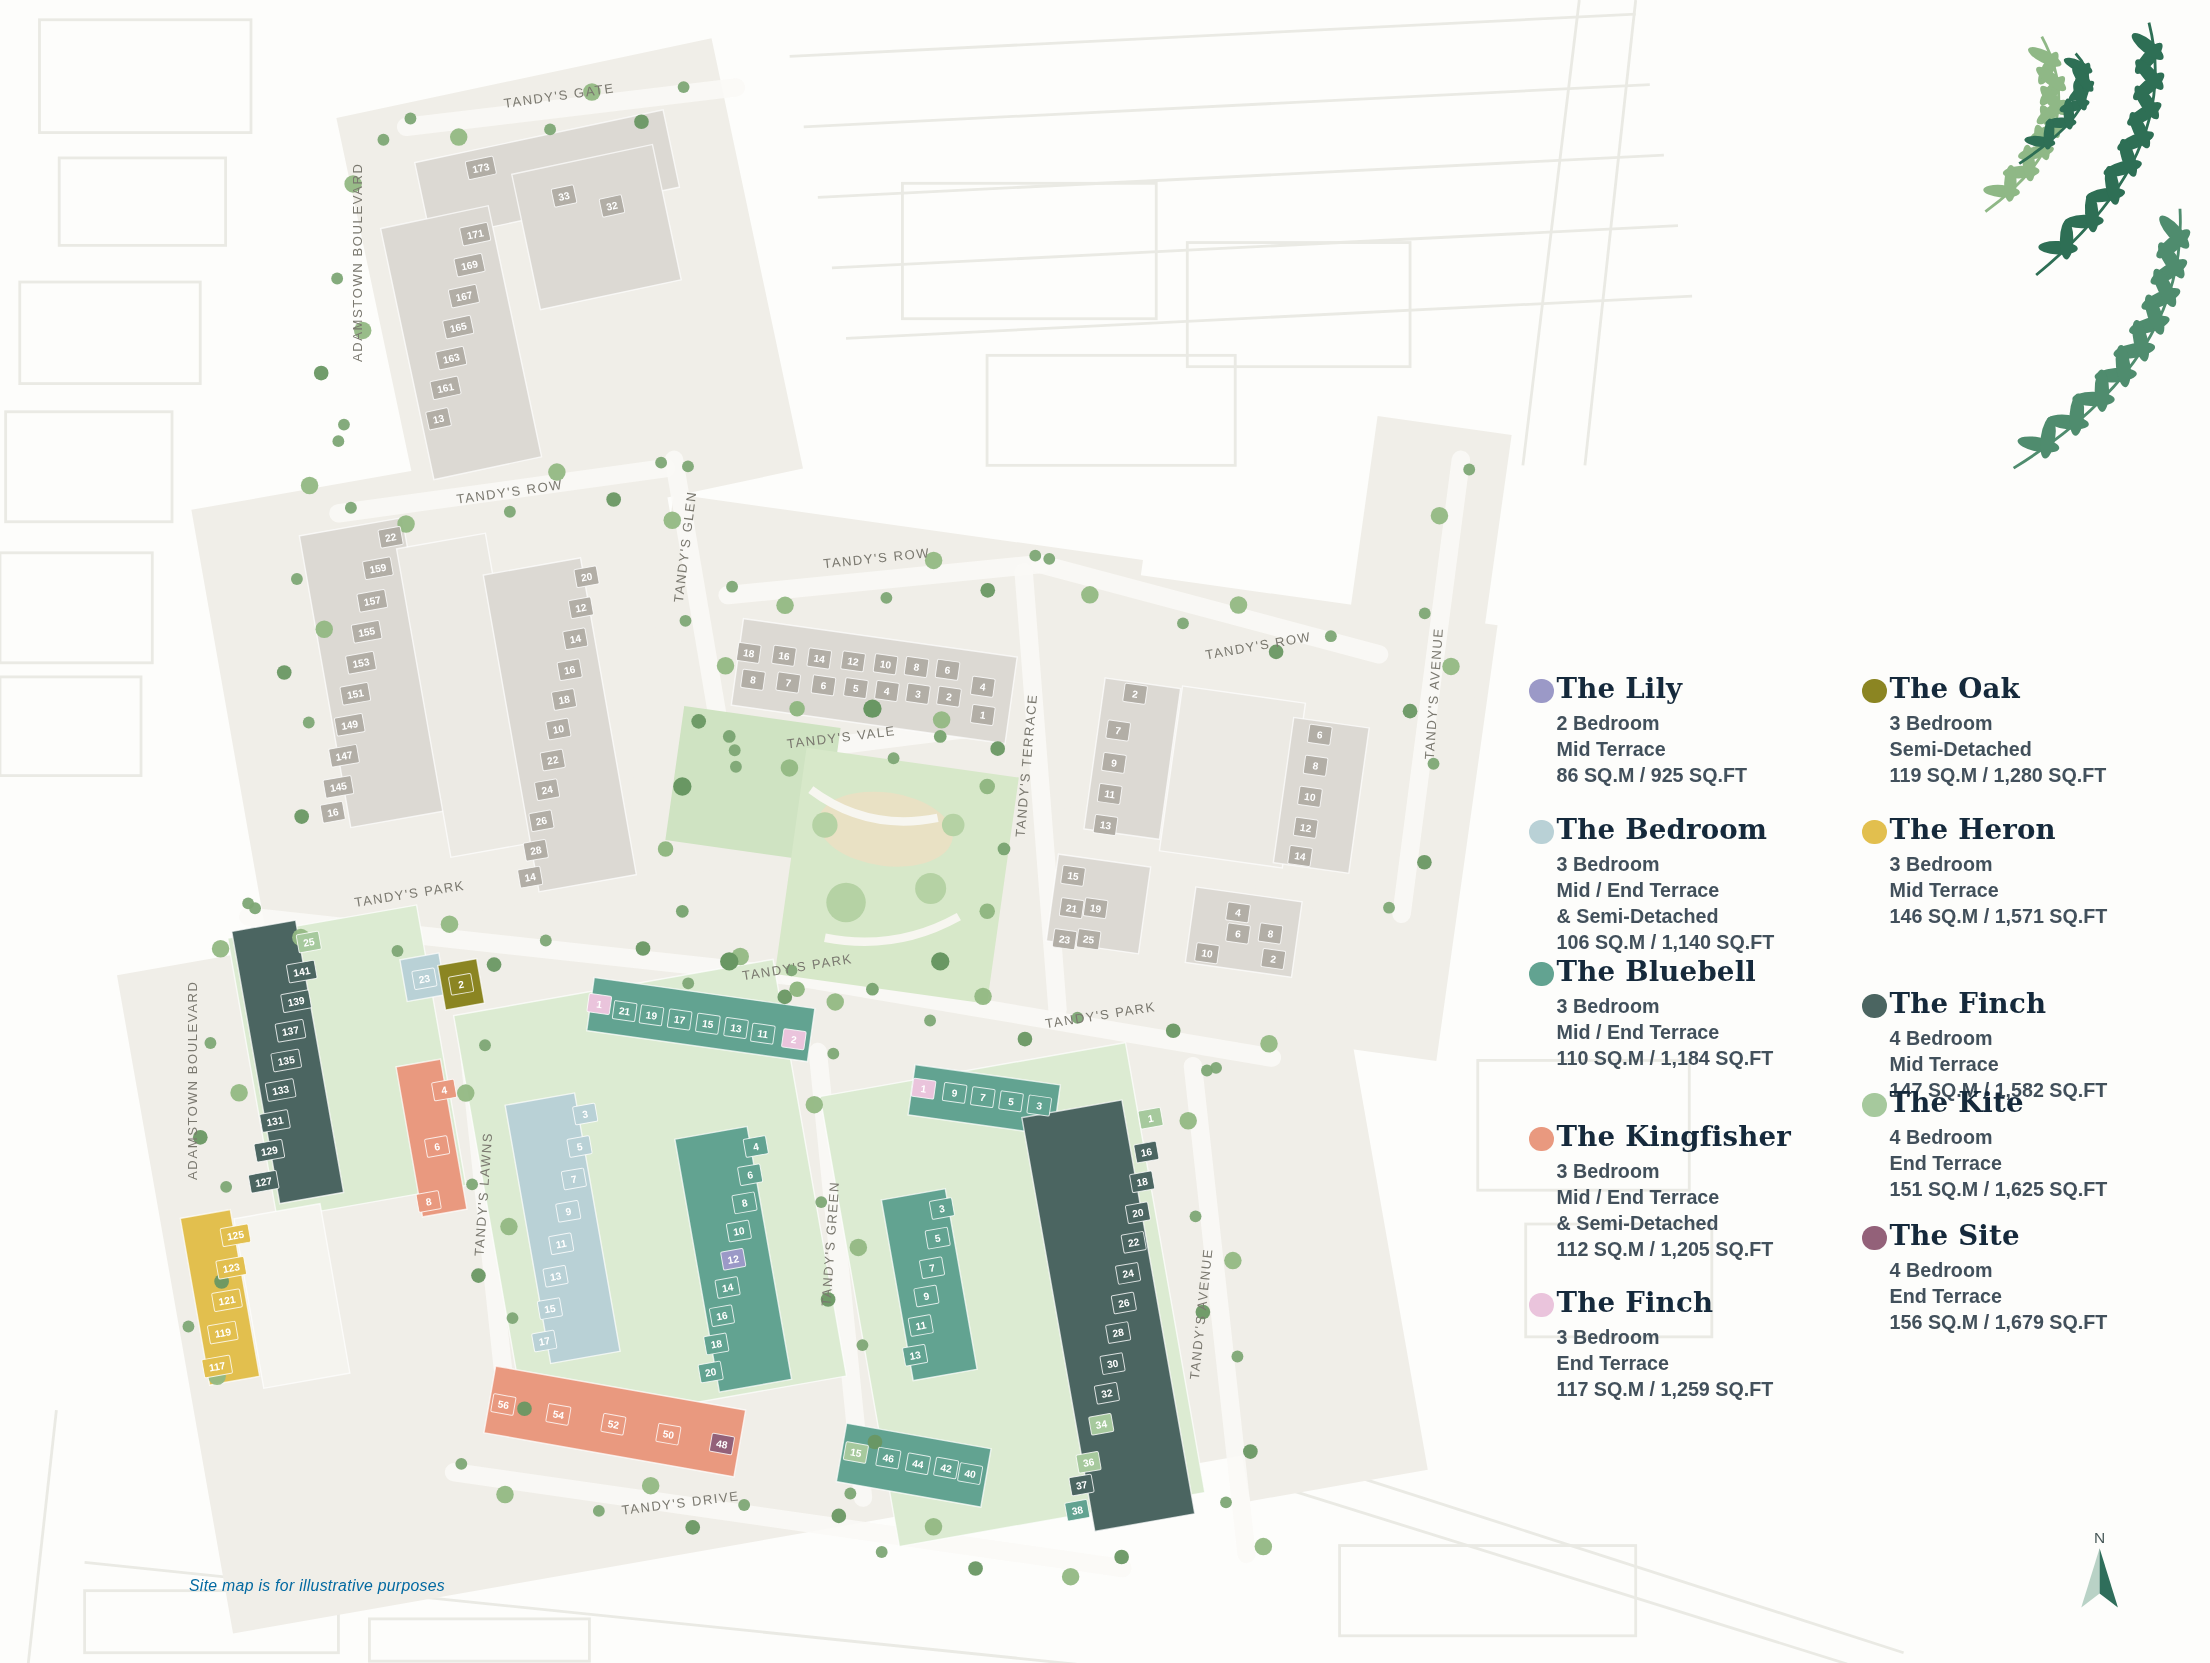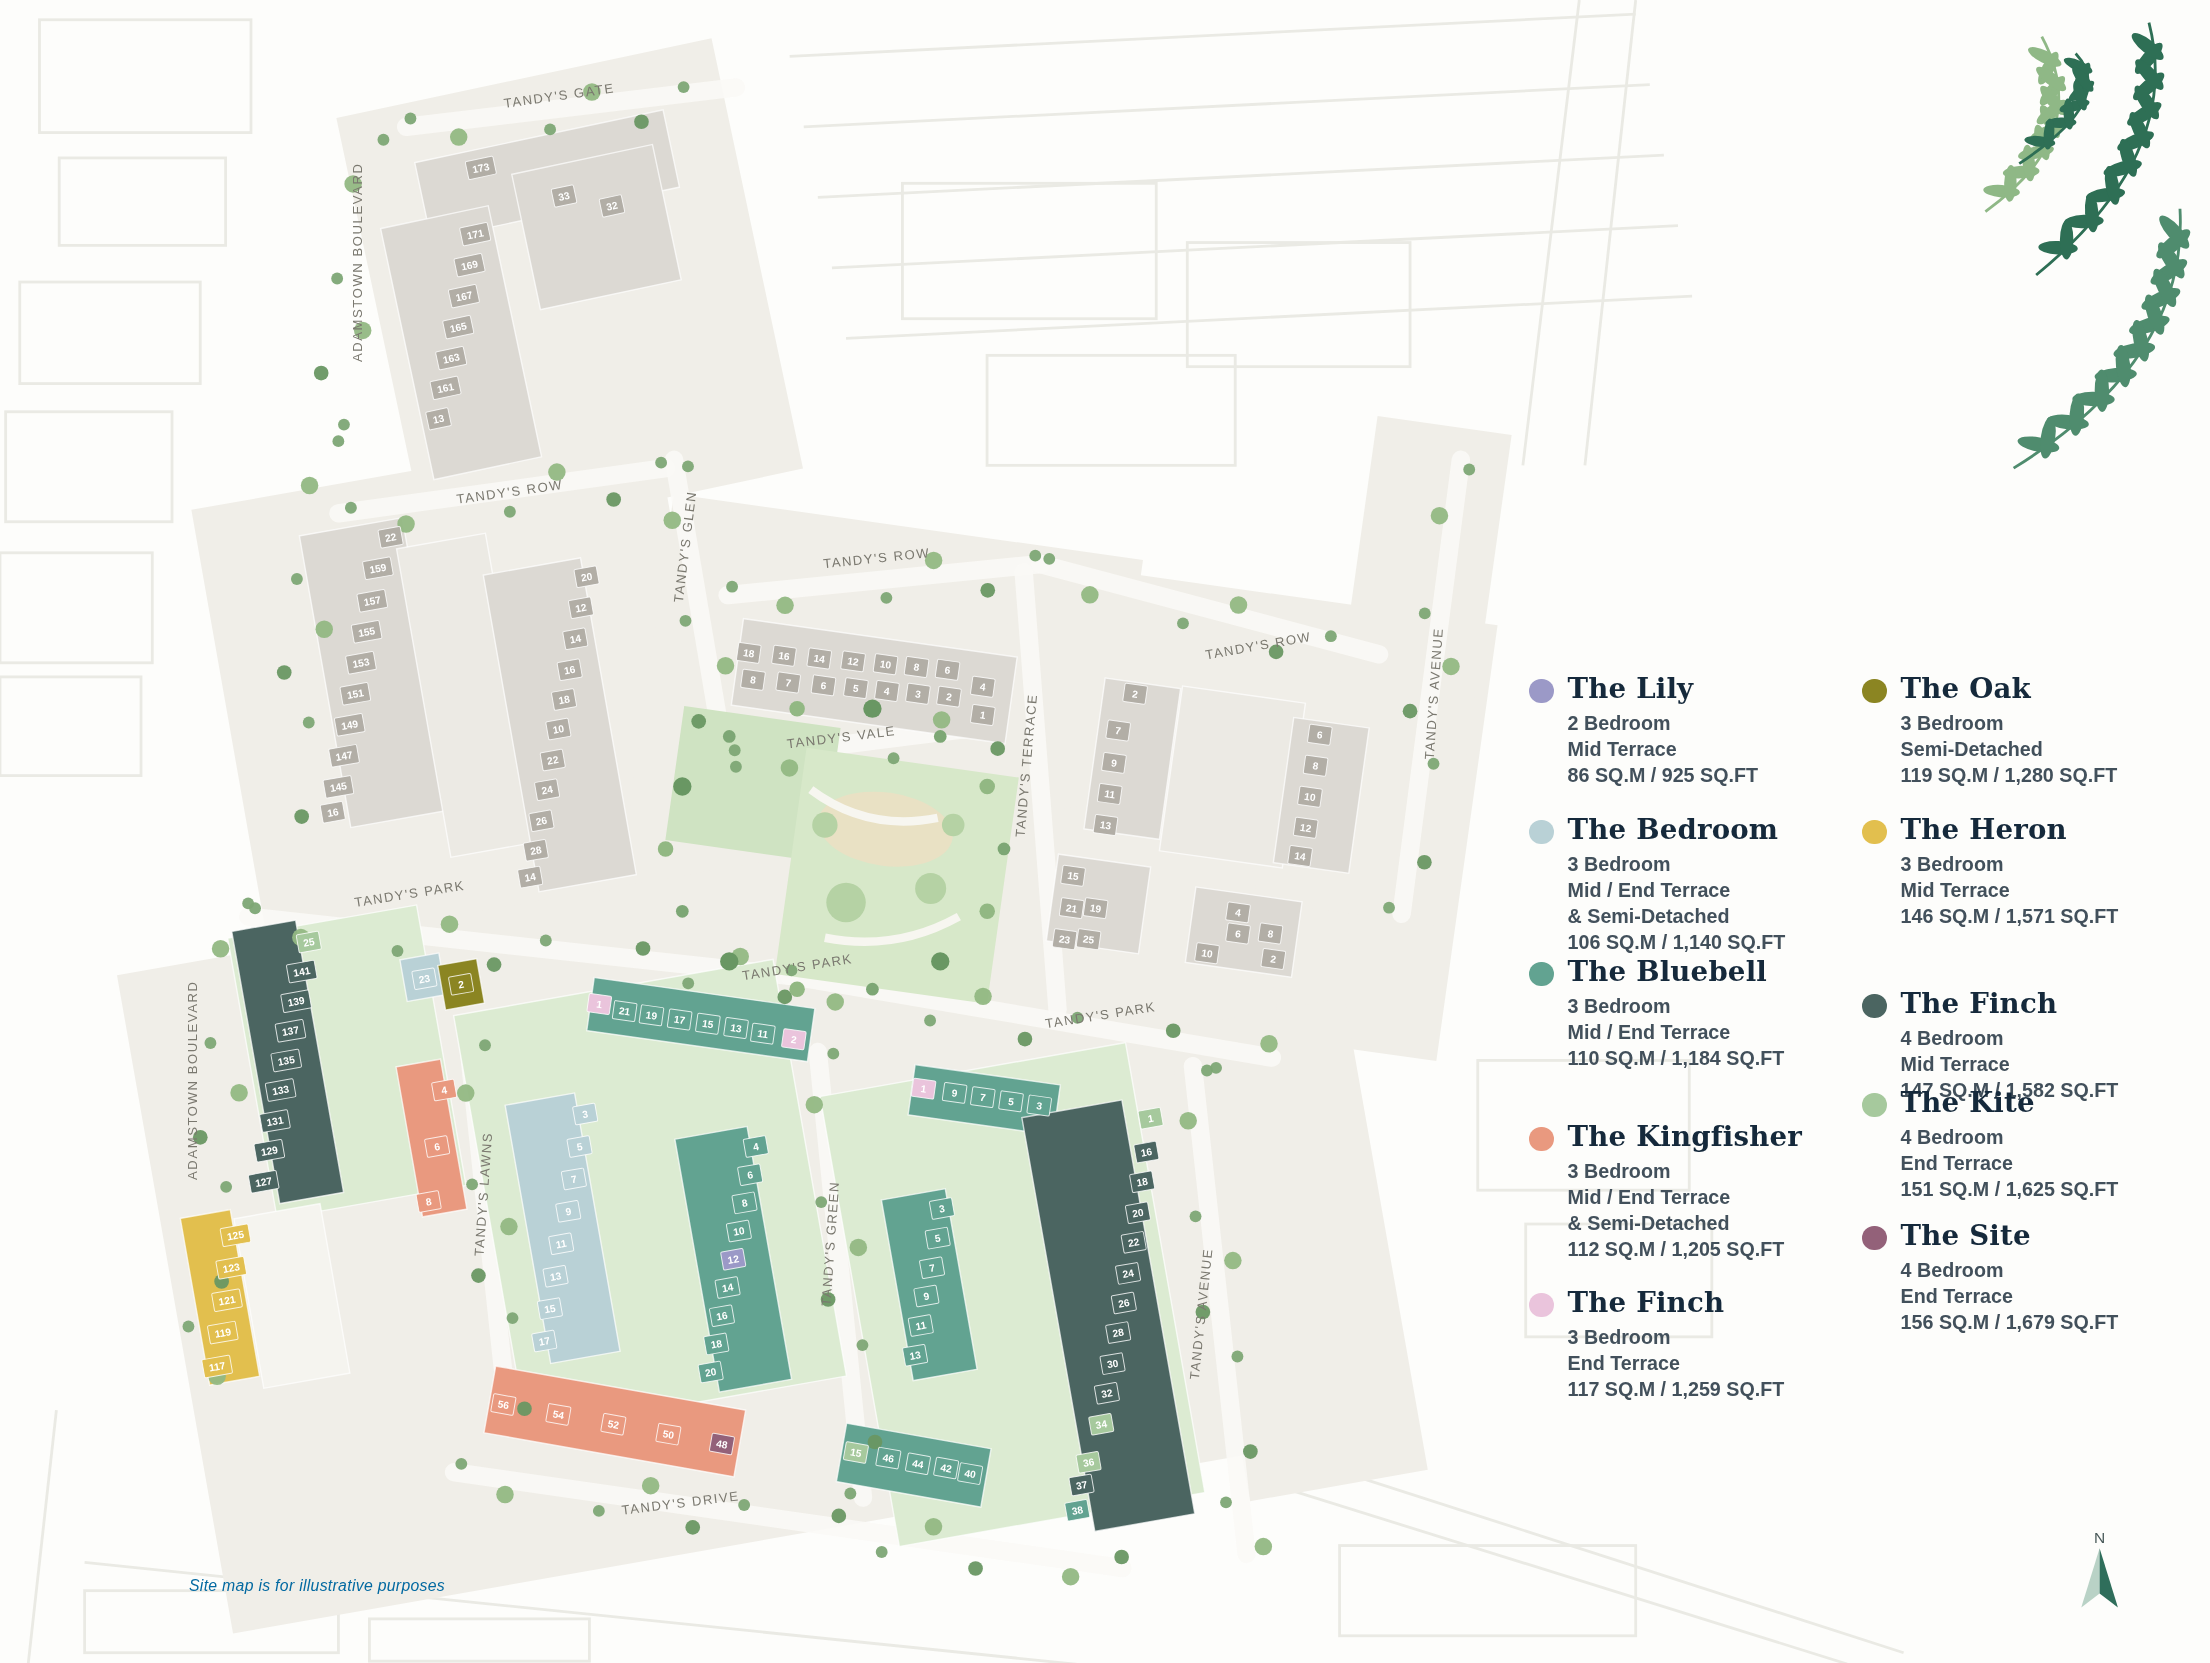--- a/index.html
+++ b/index.html
@@ -7,7 +7,7 @@
         font-family:"Liberation Sans",sans-serif;}
   svg.map{position:absolute;left:0;top:0;width:2211px;height:1664px;display:block;}
   .legend{position:absolute;left:0;top:0;width:100%;height:100%;pointer-events:none;}
-  .legend-item{position:absolute;display:flex;align-items:flex-start;gap:14px;}
+  .legend-item{position:absolute;display:flex;align-items:flex-start;gap:3px;}
   .dot{width:24.6px;height:24.6px;border-radius:50%;flex:0 0 auto;margin-top:4.9px;}
   .legend-name{font-family:"DejaVu Serif",serif;font-weight:700;font-size:27.6px;
                color:#15293b;letter-spacing:0.2px;line-height:1.1;}

